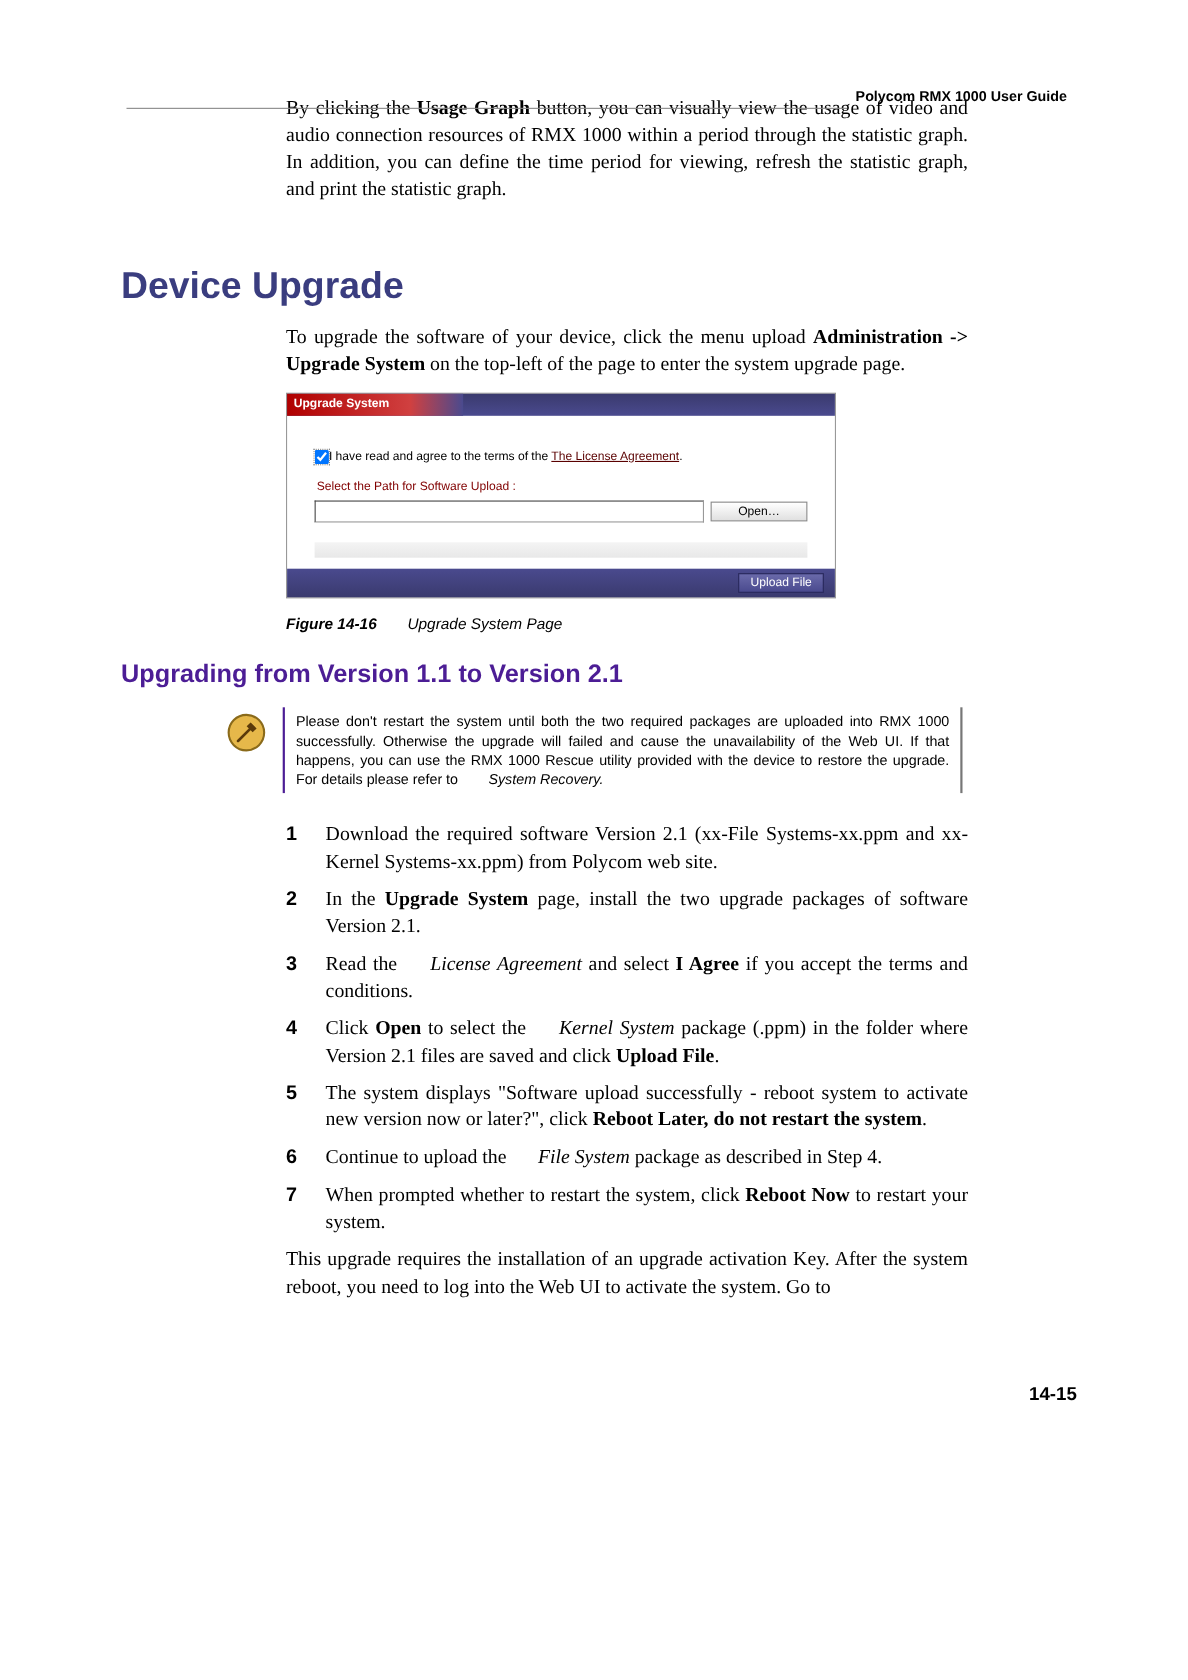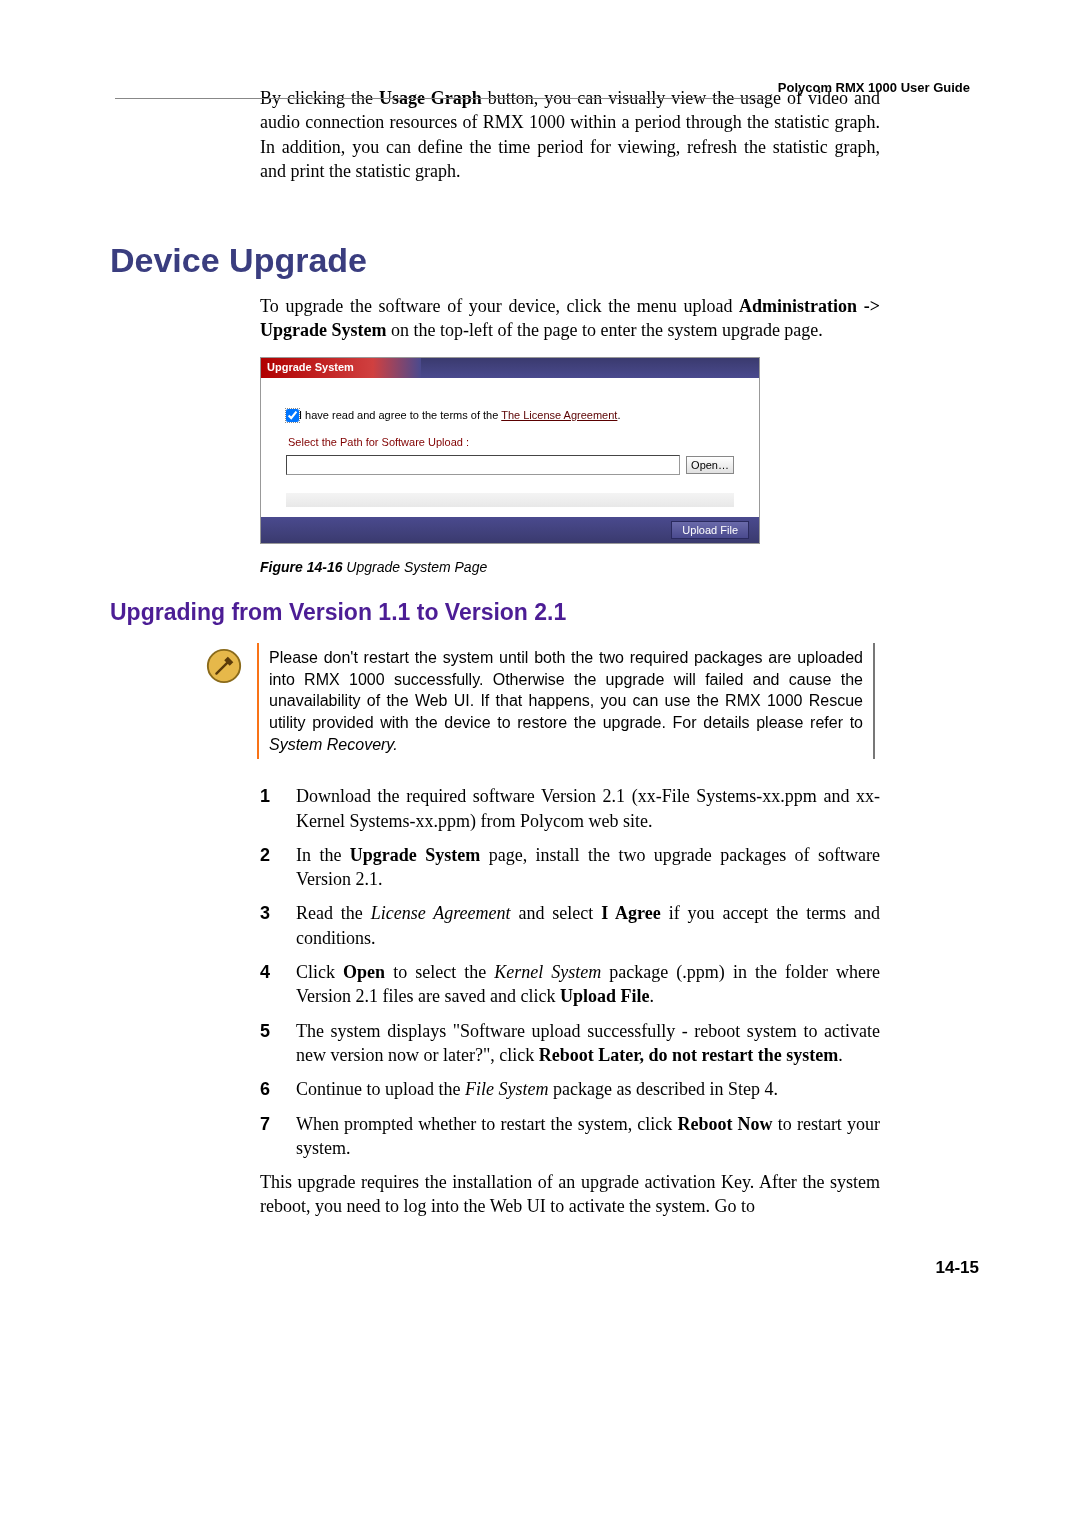--- a/index.html
+++ b/index.html
@@ -111,7 +111,7 @@
     font-size: 11px;
     border: 1px solid #888;
     background: linear-gradient(#fff,#e0e0e0);
-    padding: 1px 4px;
+    padding: 1px 24px;
     height: 18px;
     box-sizing: border-box;
   }

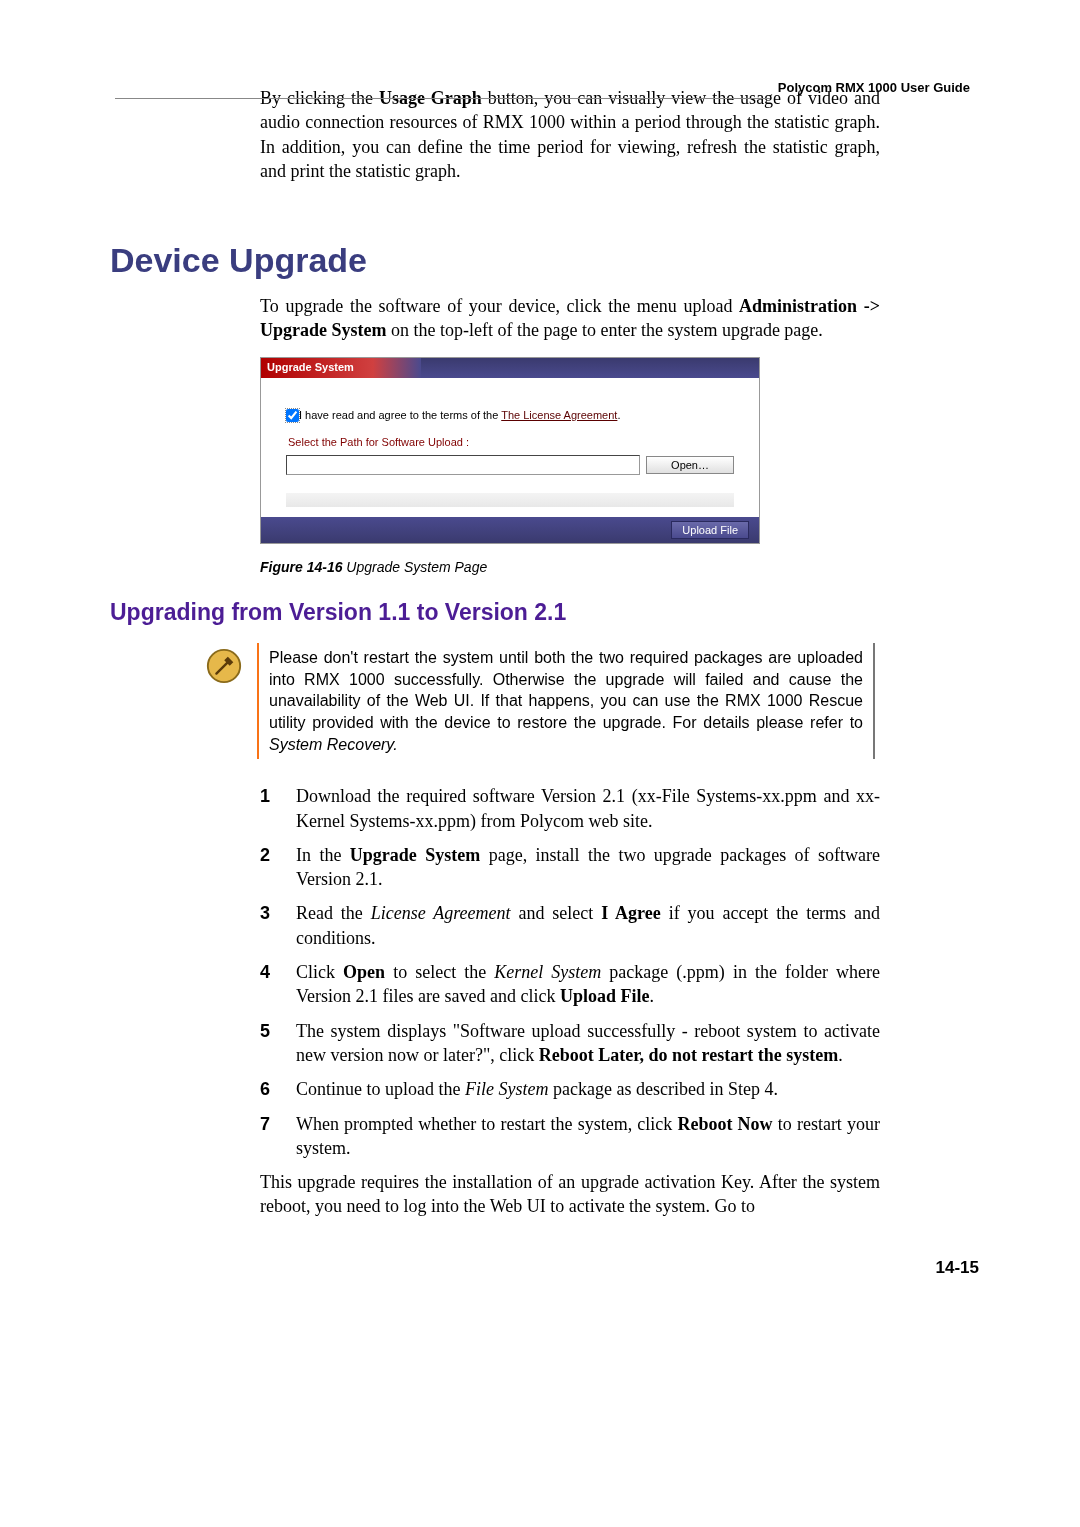--- a/index.html
+++ b/index.html
@@ -195,7 +195,7 @@
     font-size: 17px;
   }
   .bold { font-weight: bold; }
-  .ital { font-style: italic; }
+  .ital { font-style: italic; padding-left: 24px; }
 </style>
 </head>
 <body>

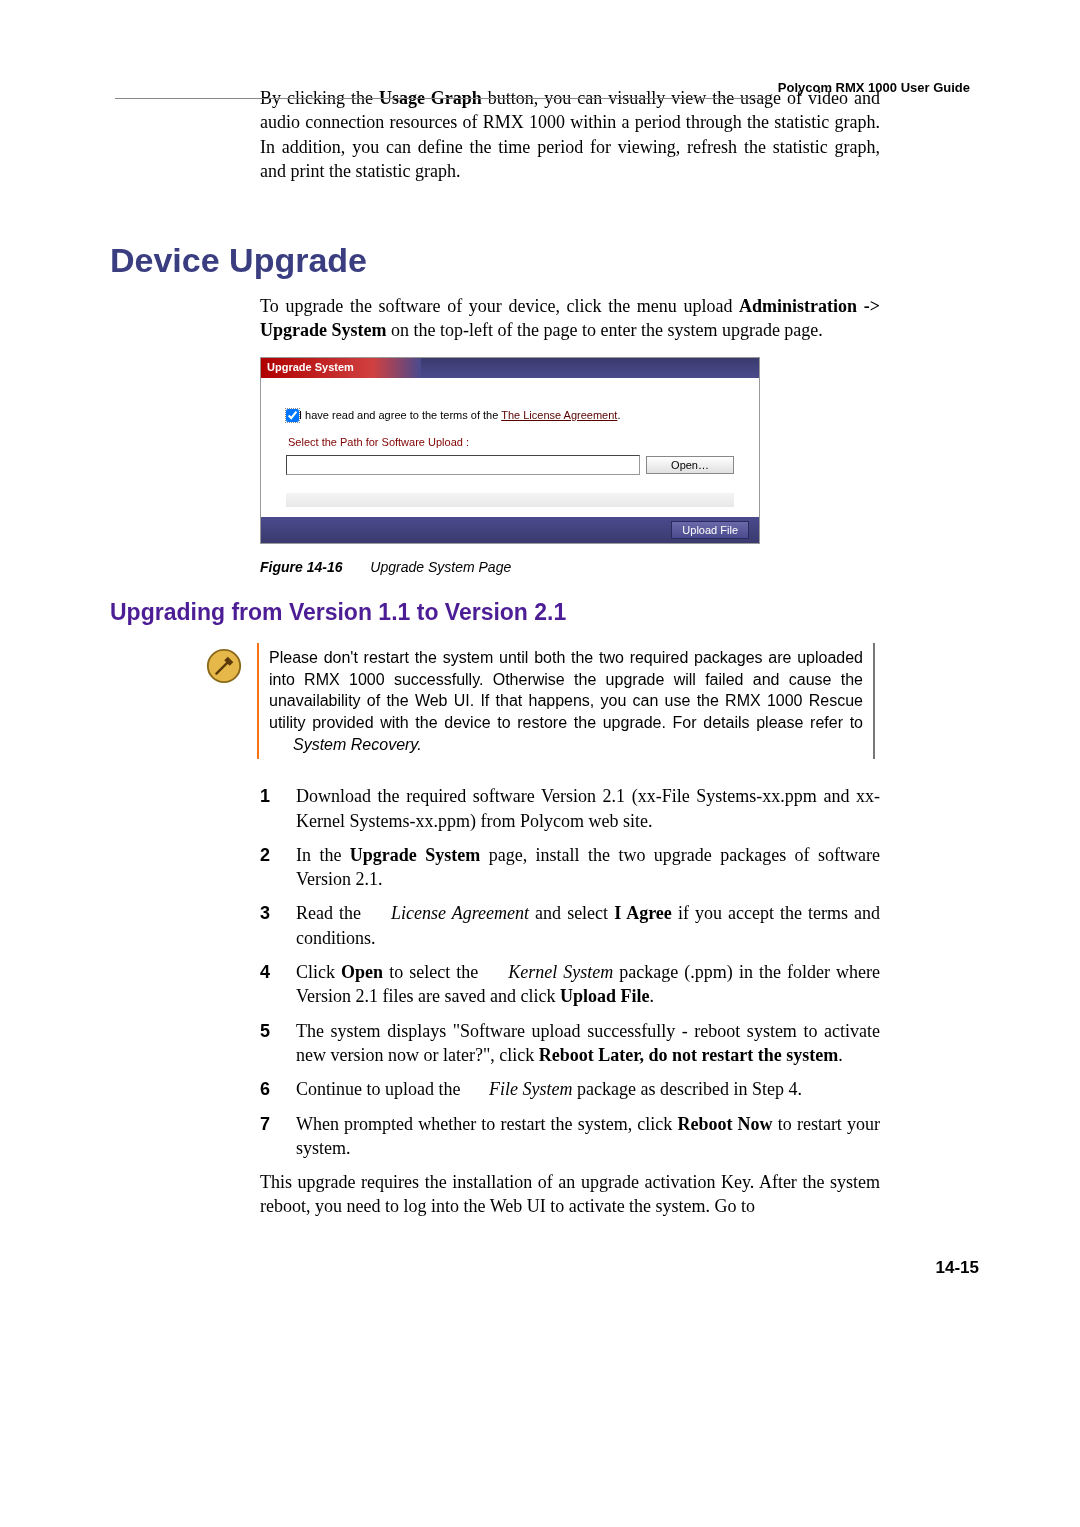--- a/index.html
+++ b/index.html
@@ -157,11 +157,11 @@
     margin-top:4px;
   }
   .note-box {
-    border-left: 2px solid #f97316;
+    border-left: 2px solid #4c1d95;
     border-right: 2px solid #777;
     padding: 4px 10px;
     font-family: Arial, Helvetica, sans-serif;
-    font-size: 16px;
+    font-size: 13px;
     line-height: 1.35;
     text-align: justify;
   }

